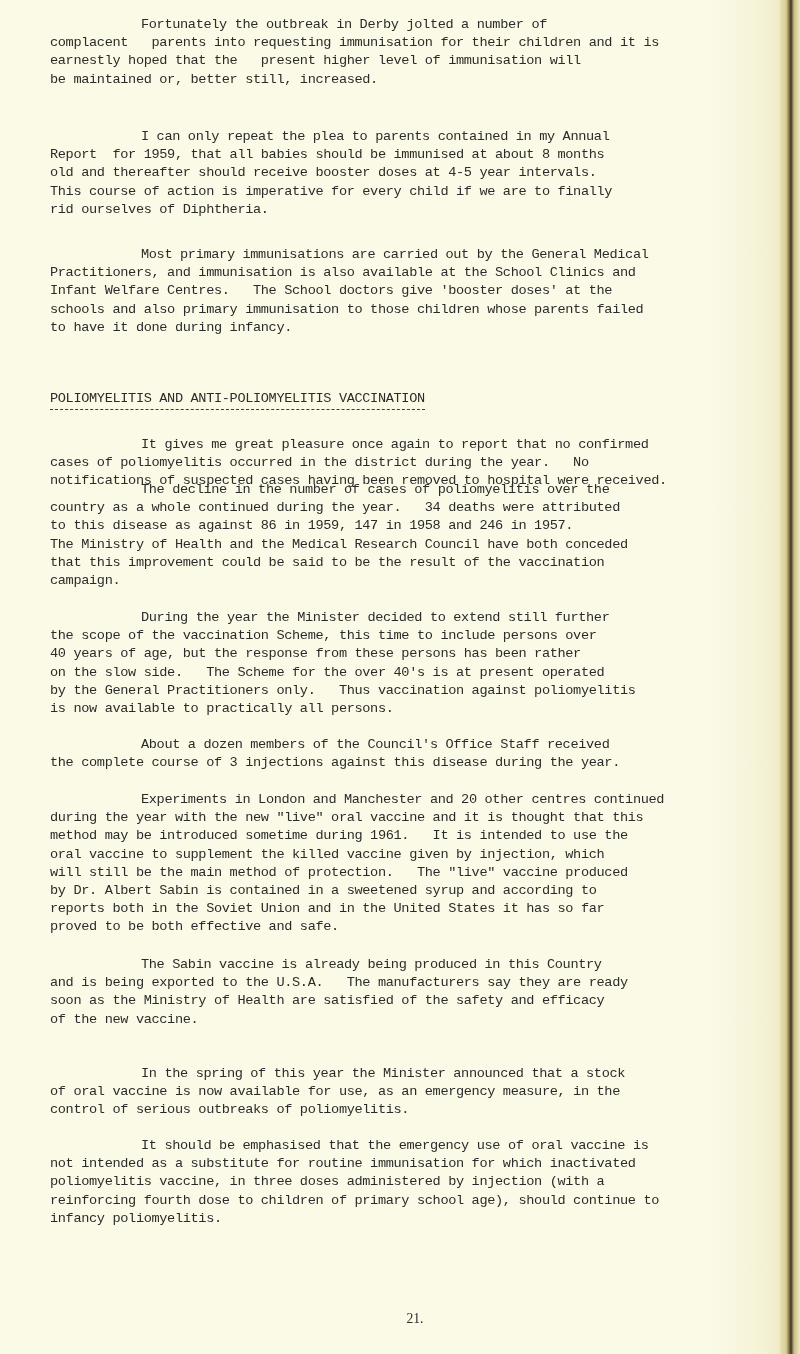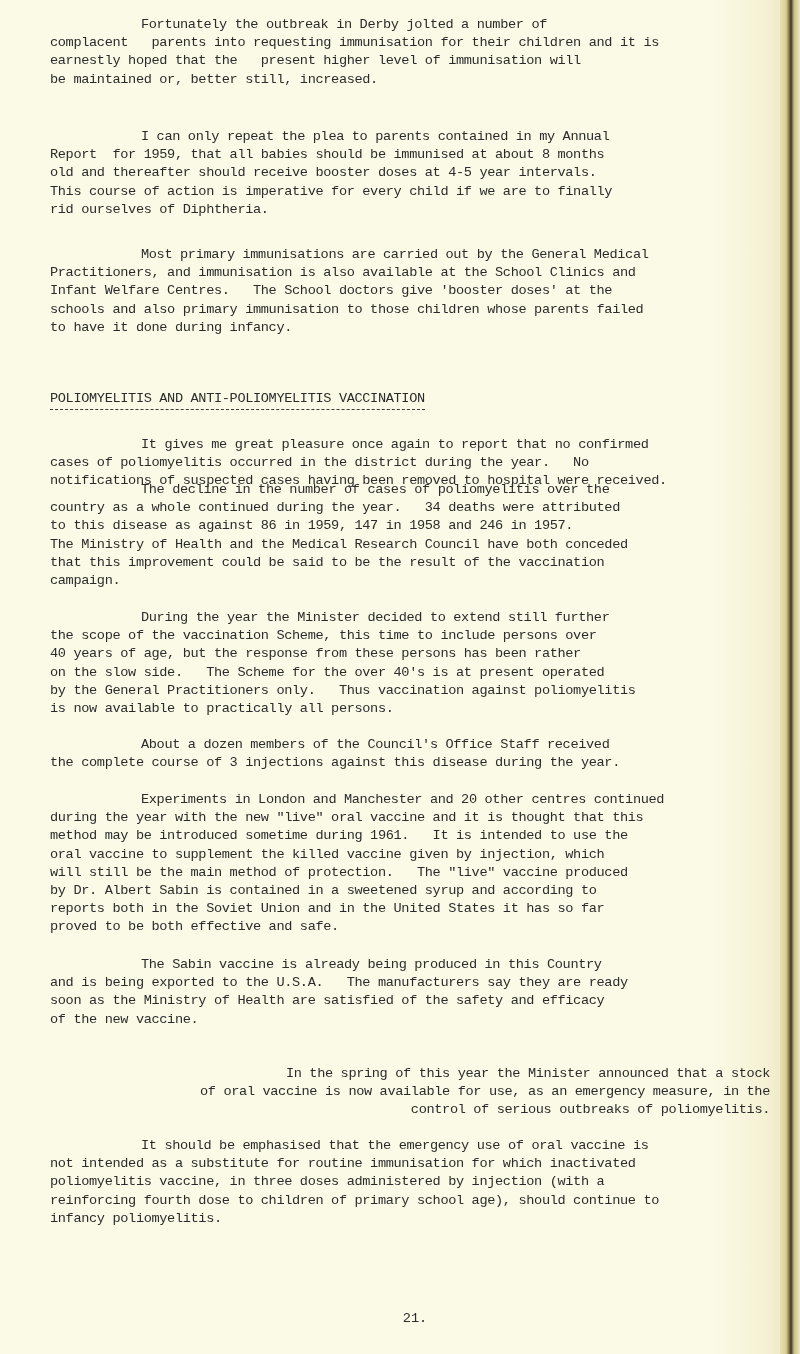--- a/index.html
+++ b/index.html
@@ -149,7 +149,7 @@
     <span class="line">of the new vaccine.</span>
   </div>
 
-  <div class="para" style="top:1065px;text-align:right;">
+  <div class="para" style="top:1065px;">
     <span class="line indent">In the spring of this year the Minister announced that a stock</span>
     <span class="line">of oral vaccine is now available for use, as an emergency measure, in the</span>
     <span class="line">control of serious outbreaks of poliomyelitis.</span>

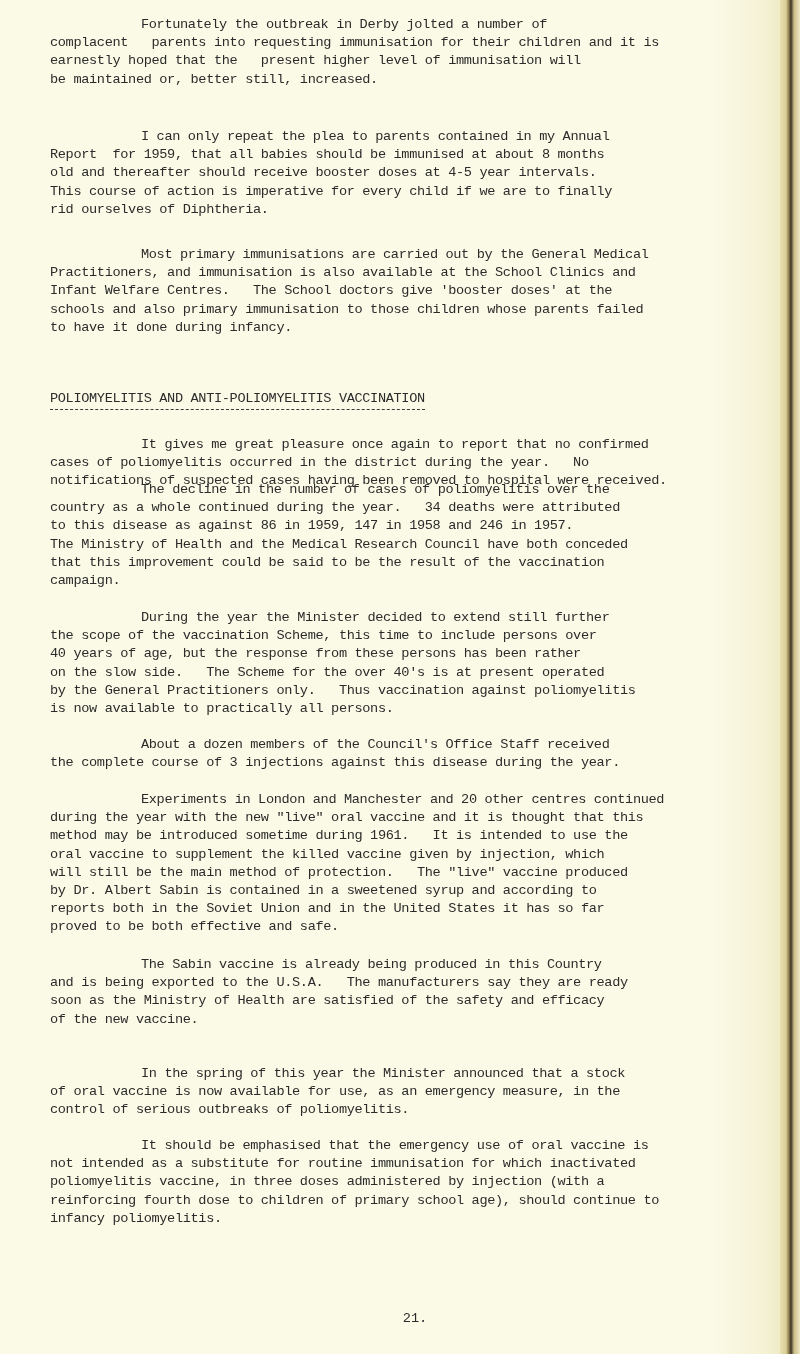--- a/index.html
+++ b/index.html
@@ -70,6 +70,7 @@
       color: #2b2b2b;
       padding-left: 30px;
       box-sizing: border-box;
+      font-family: Liberation Serif, serif;
     }
   </style>
 </head>

